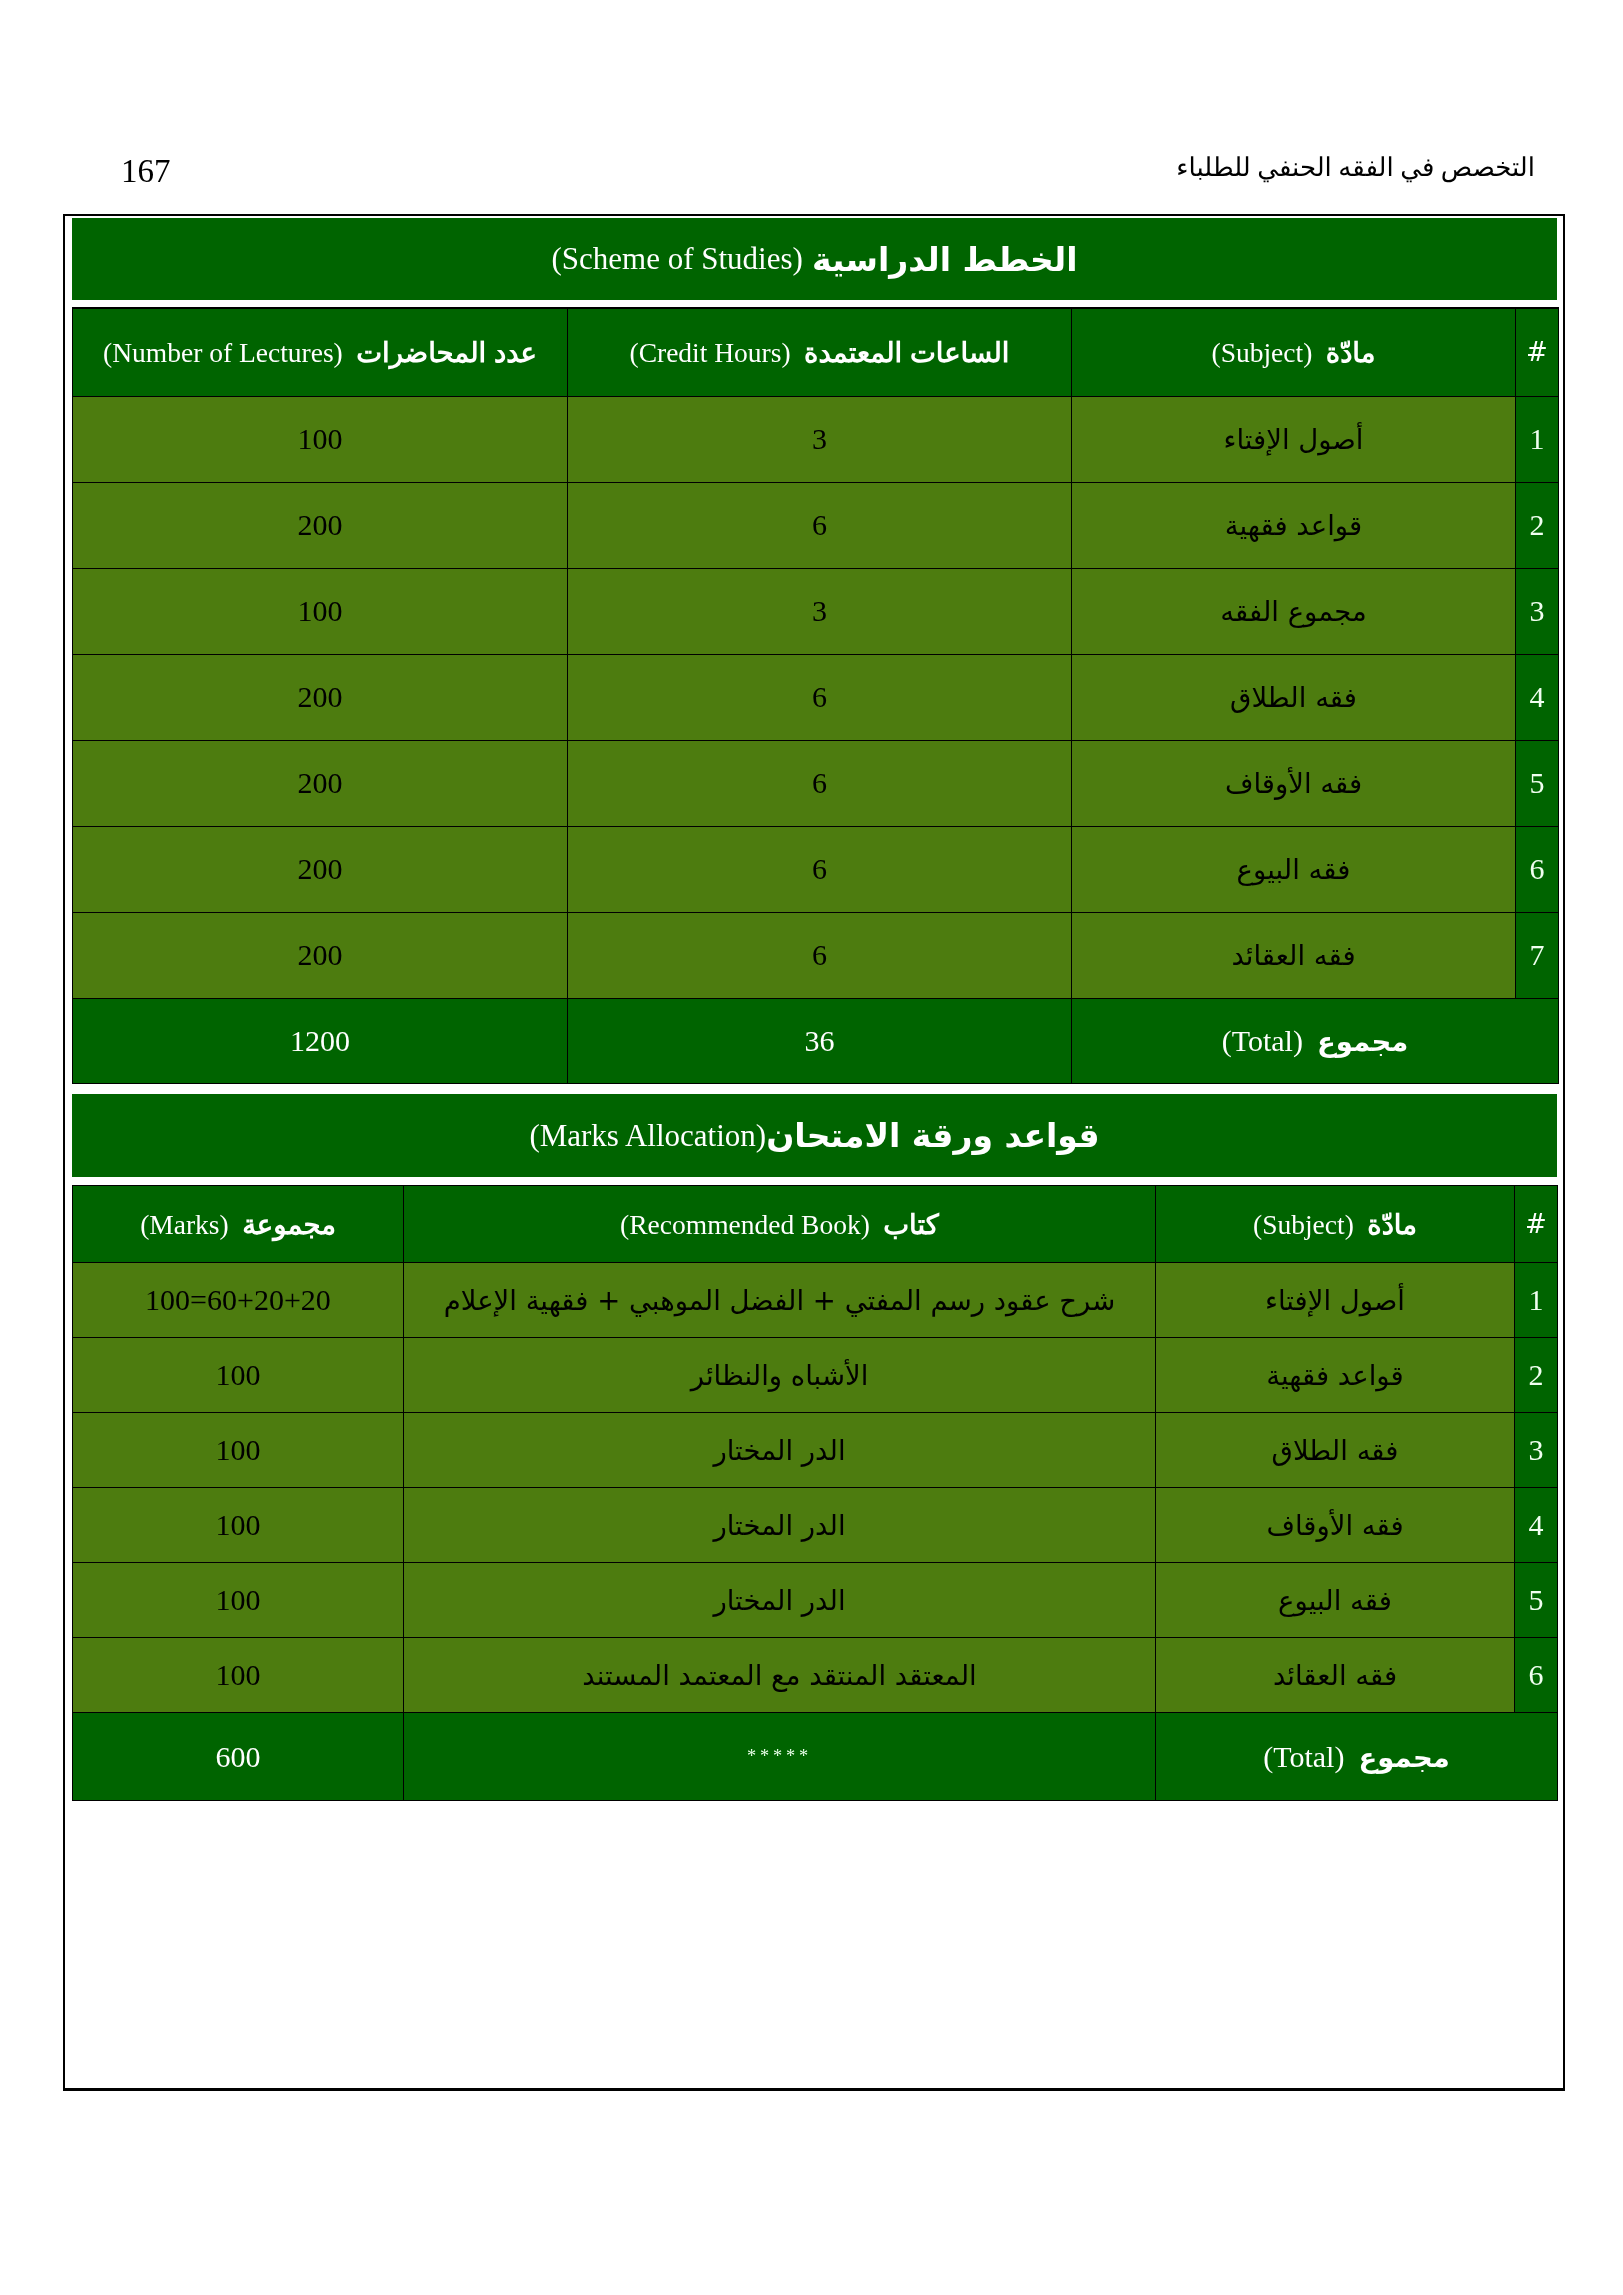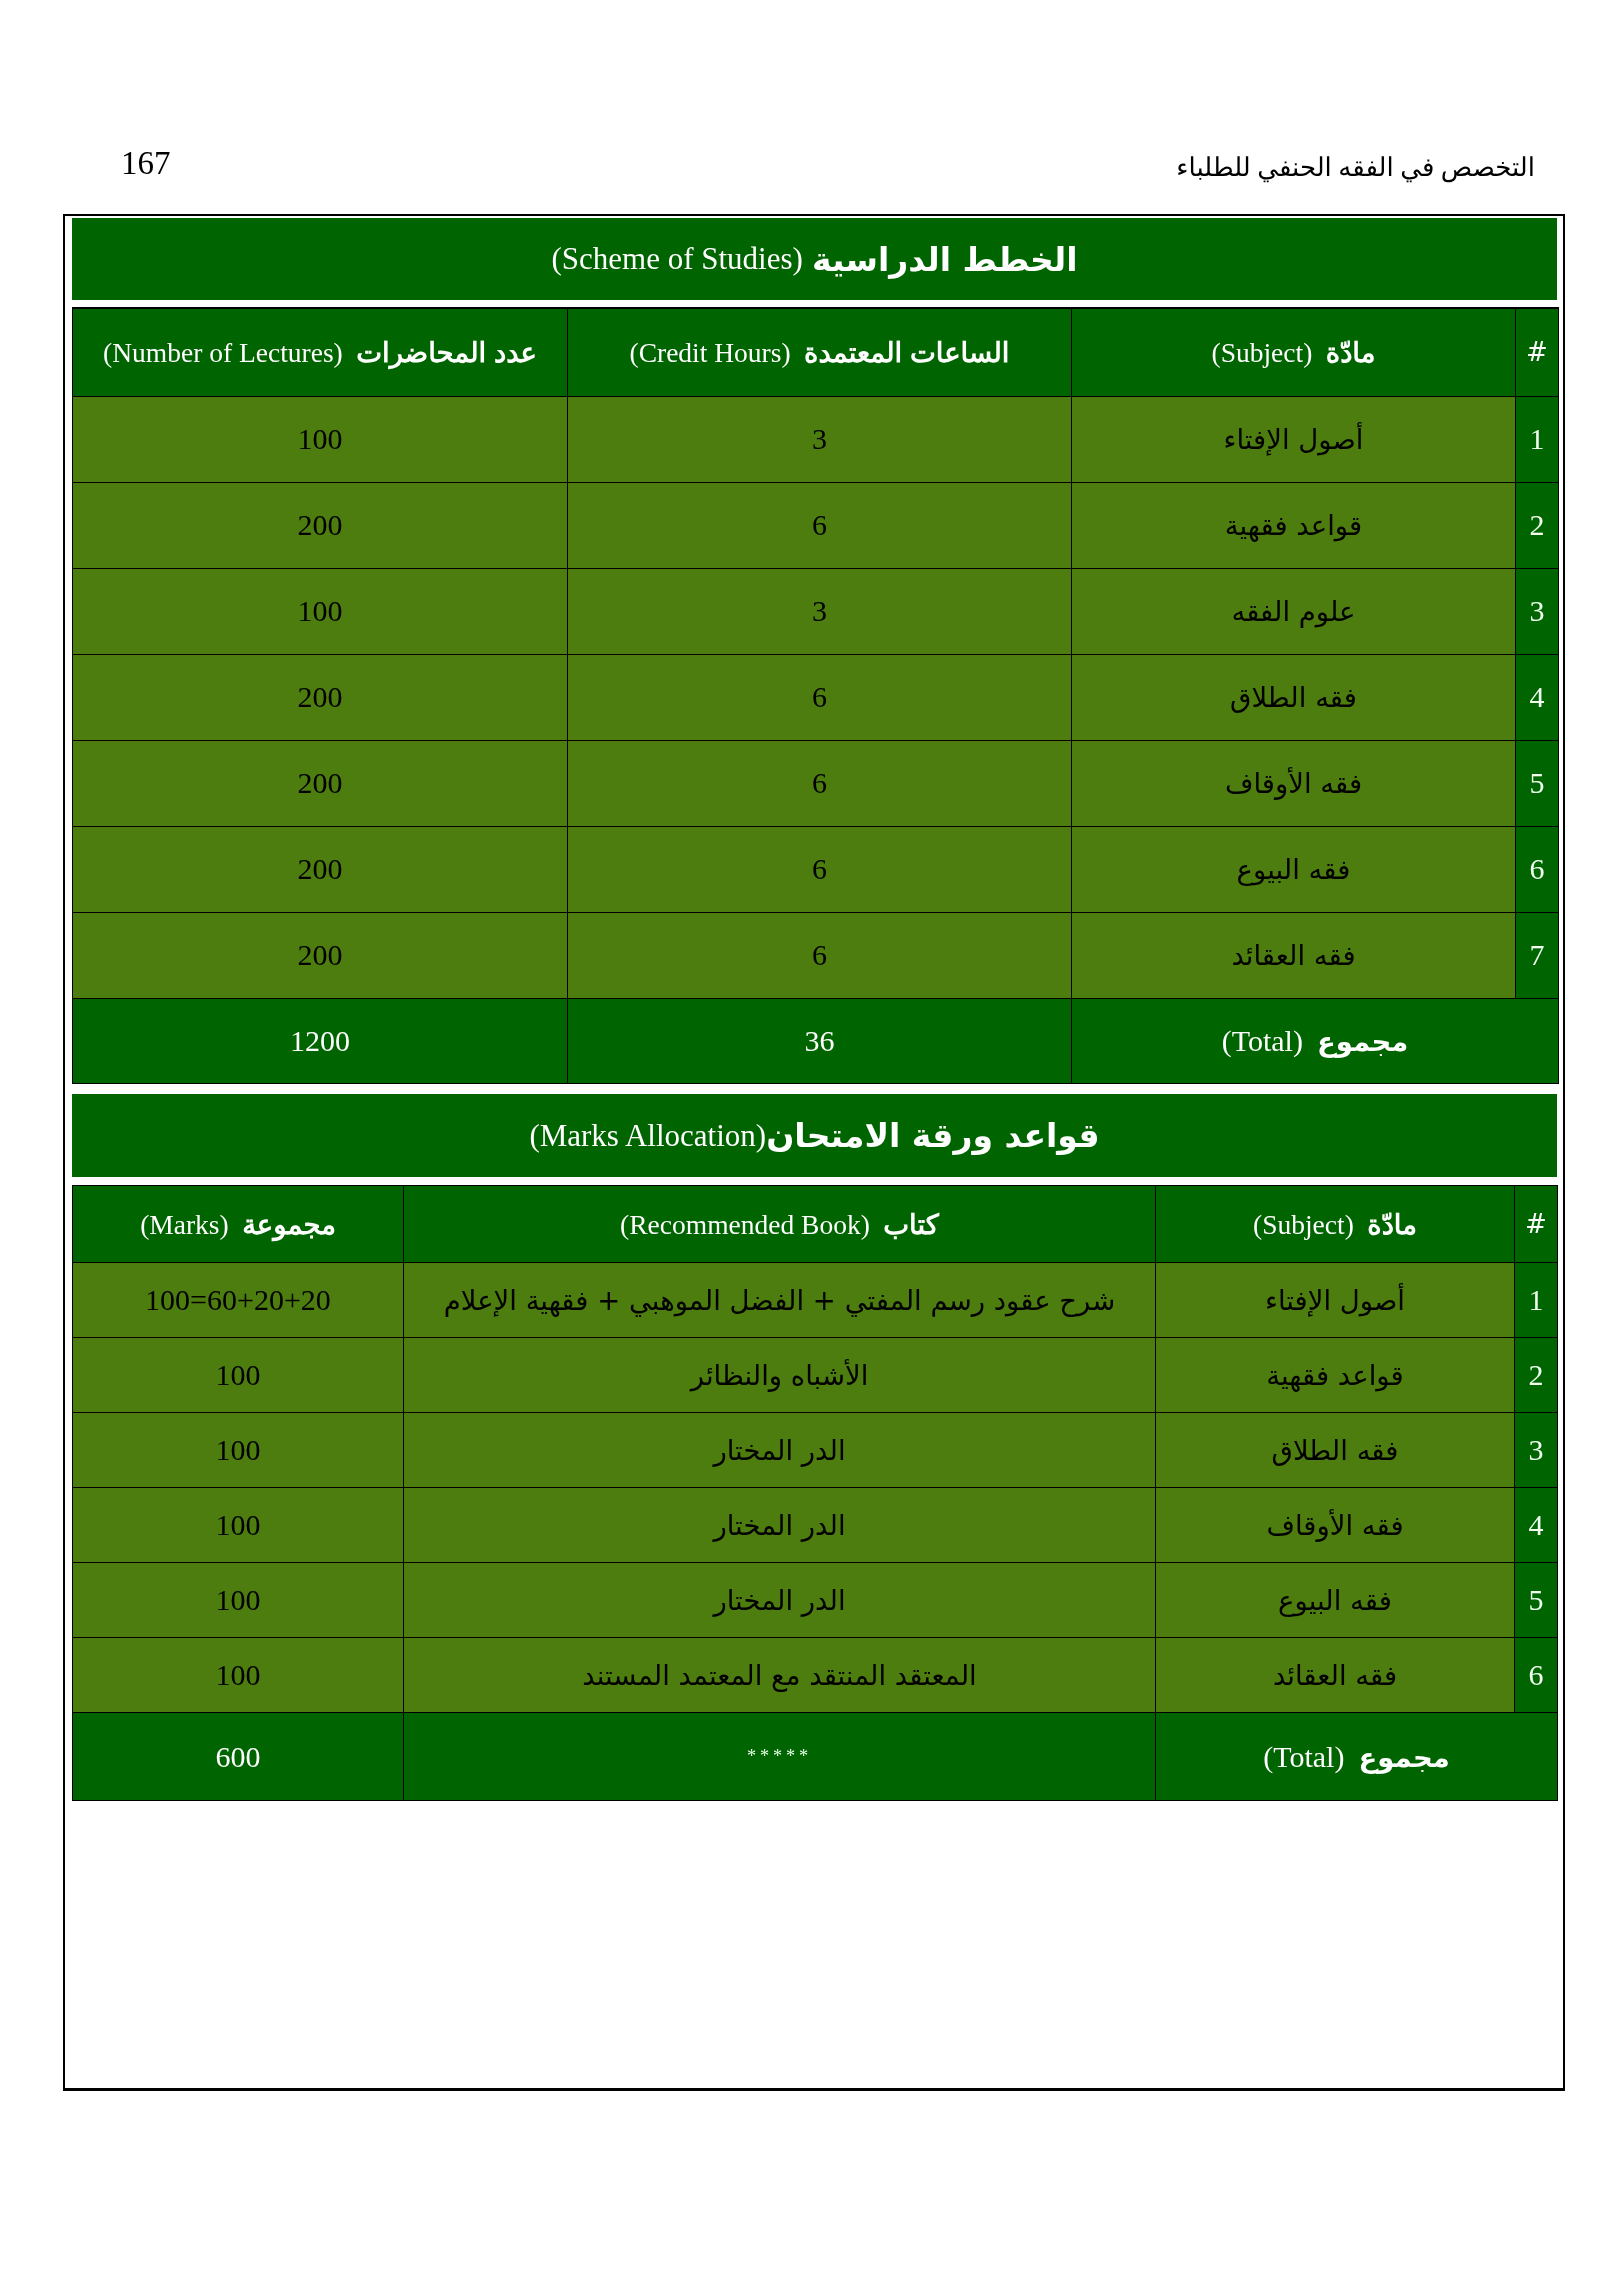--- a/index.html
+++ b/index.html
@@ -5,7 +5,7 @@
   html, body { margin: 0; padding: 0; background: #ffffff; }
   body { width: 1623px; height: 2295px; position: relative; overflow: hidden;
          font-family: "Liberation Serif", "DejaVu Serif", serif; color: #000; }
-  .page-number { position: absolute; left: 121px; top: 144px; font-size: 33px; line-height: 39px; }
+  .page-number { position: absolute; left: 121px; top: 152px; font-size: 33px; line-height: 39px; }
   .running-title { position: absolute; right: 88px; top: 145px; font-size: 26px; line-height: 46px; direction: rtl; }
   .frame { position: absolute; left: 63px; top: 214px; width: 1498px; height: 1872px;
            border-top: 2.6px solid #000; border-left: 2px solid #000; border-right: 2px solid #000; border-bottom: 3.3px solid #000; }

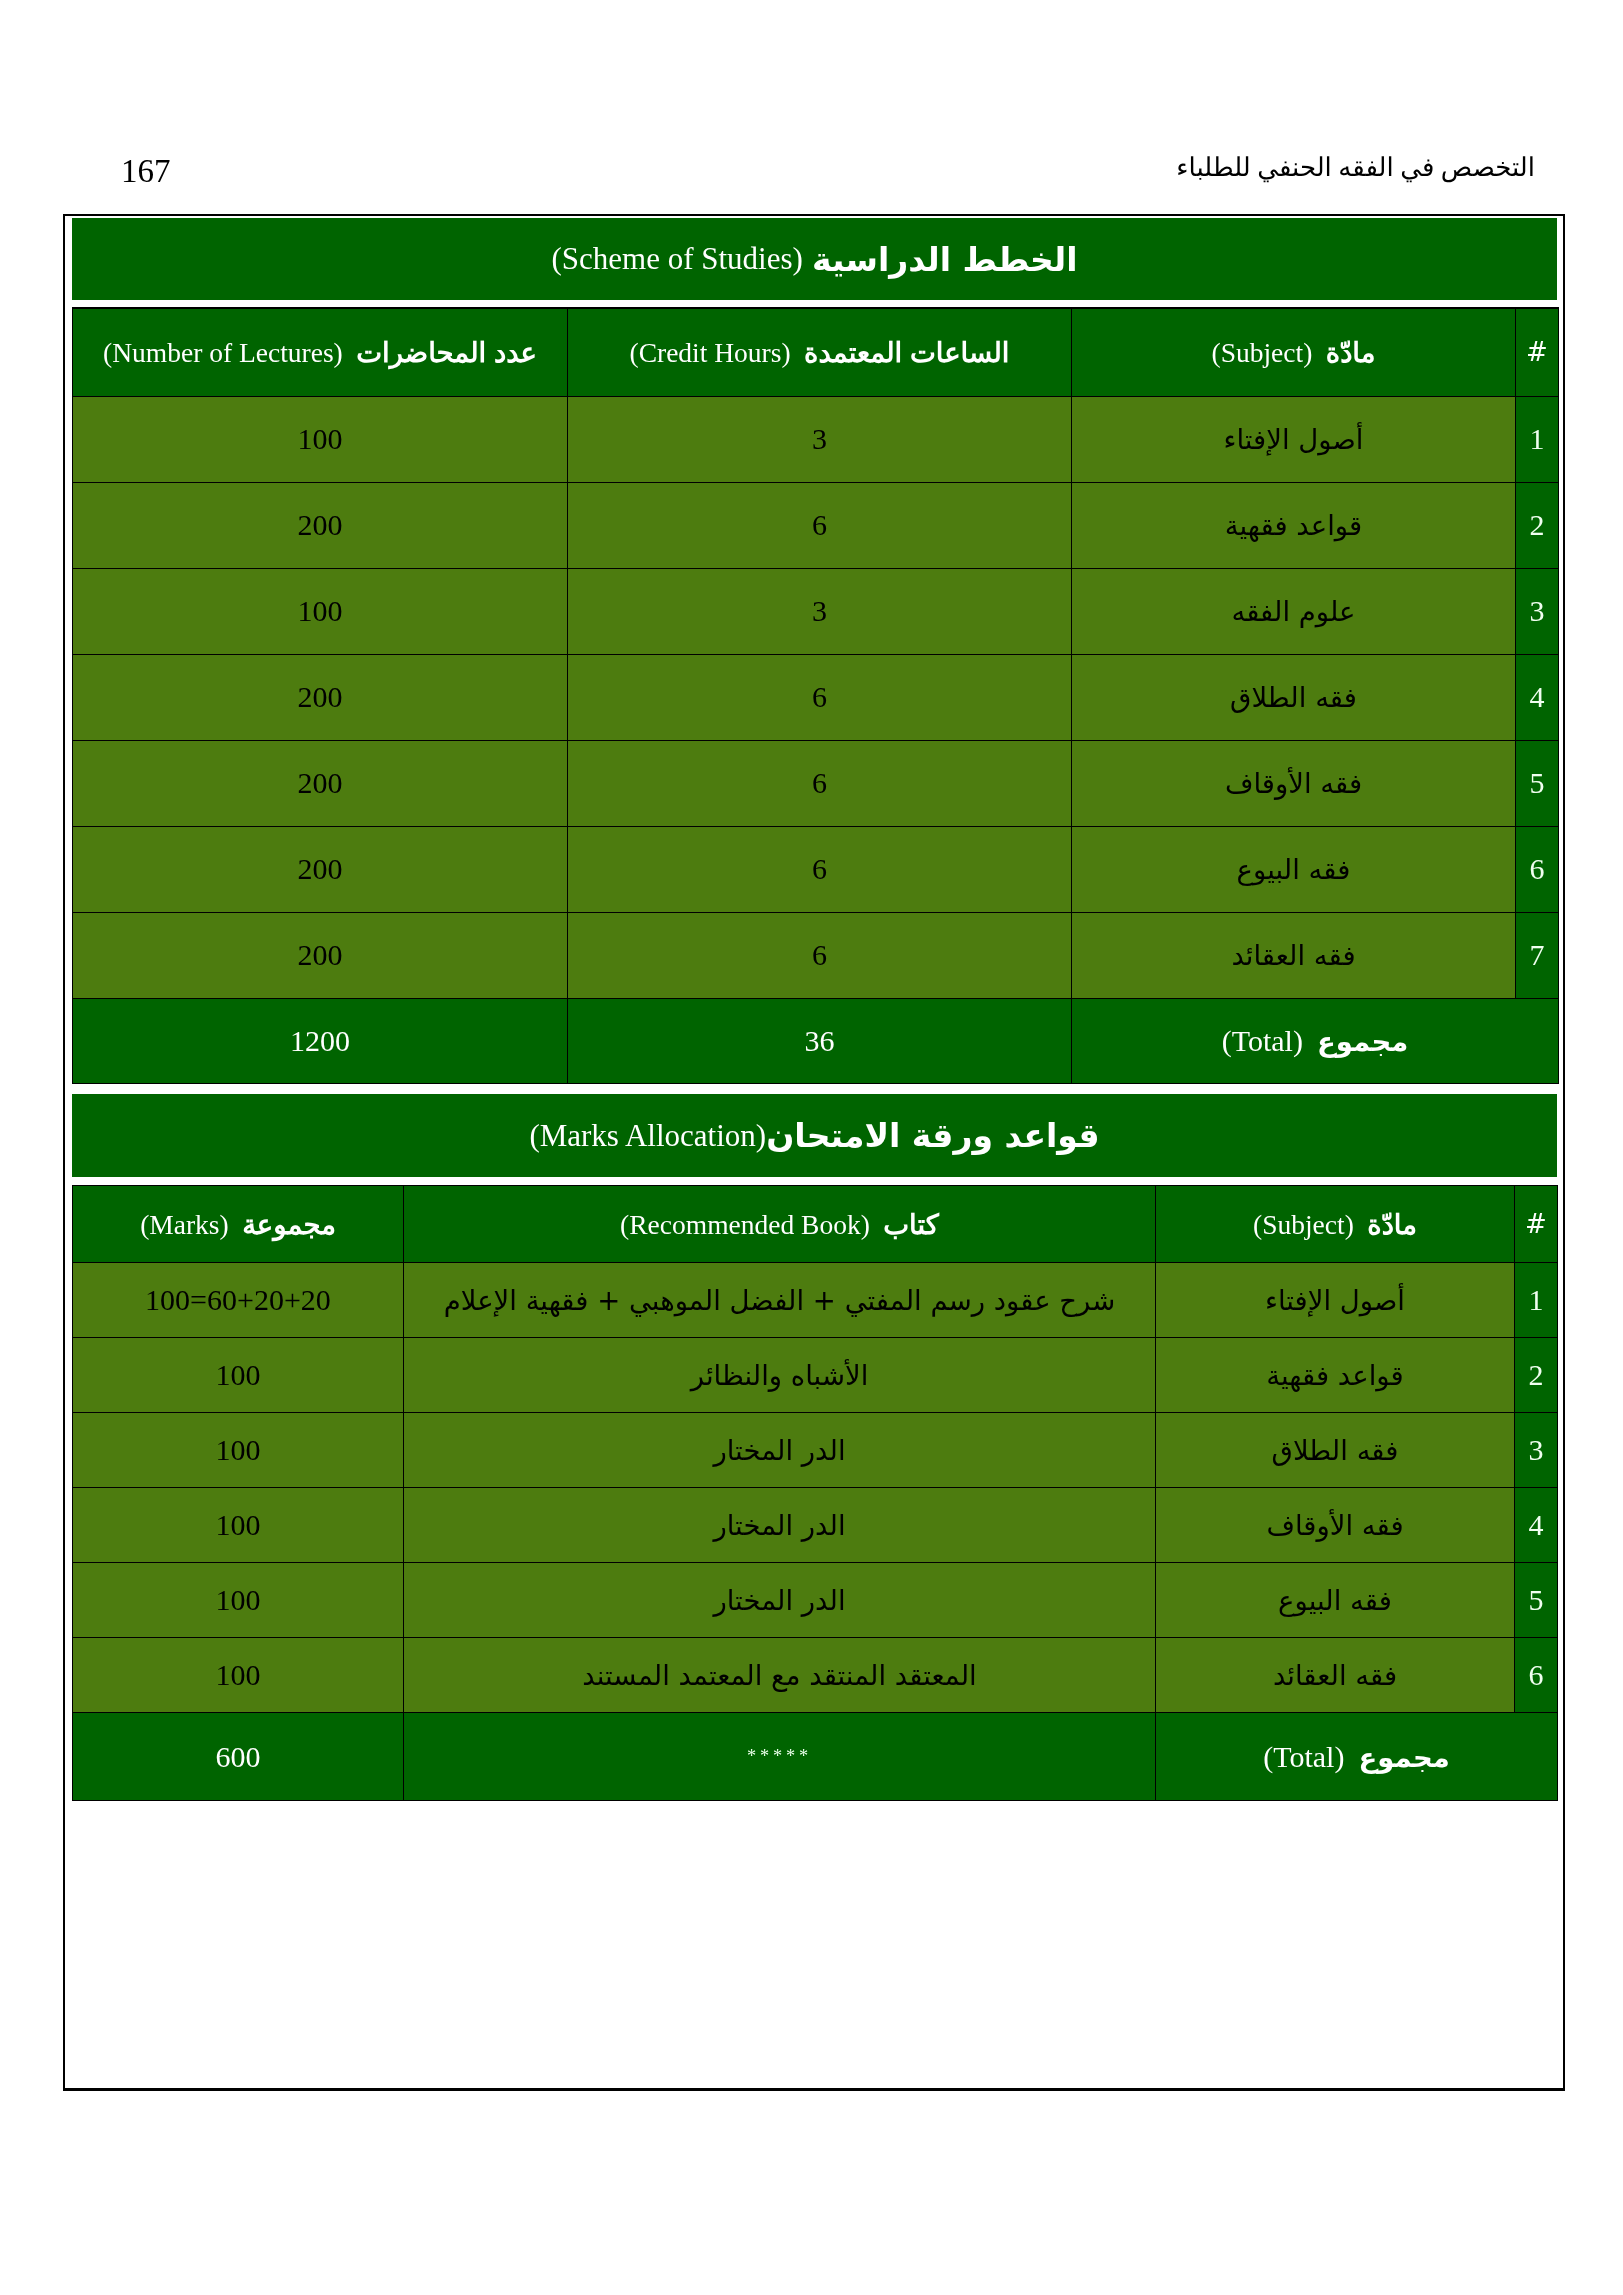--- a/index.html
+++ b/index.html
@@ -85,7 +85,7 @@
   </tr>
   <tr class="row">
     <td class="num">3</td>
-    <td class="ar-cell">علوم الفقه</td>
+    <td class="ar-cell">مجموع الفقه</td>
     <td>3</td>
     <td>100</td>
   </tr>

